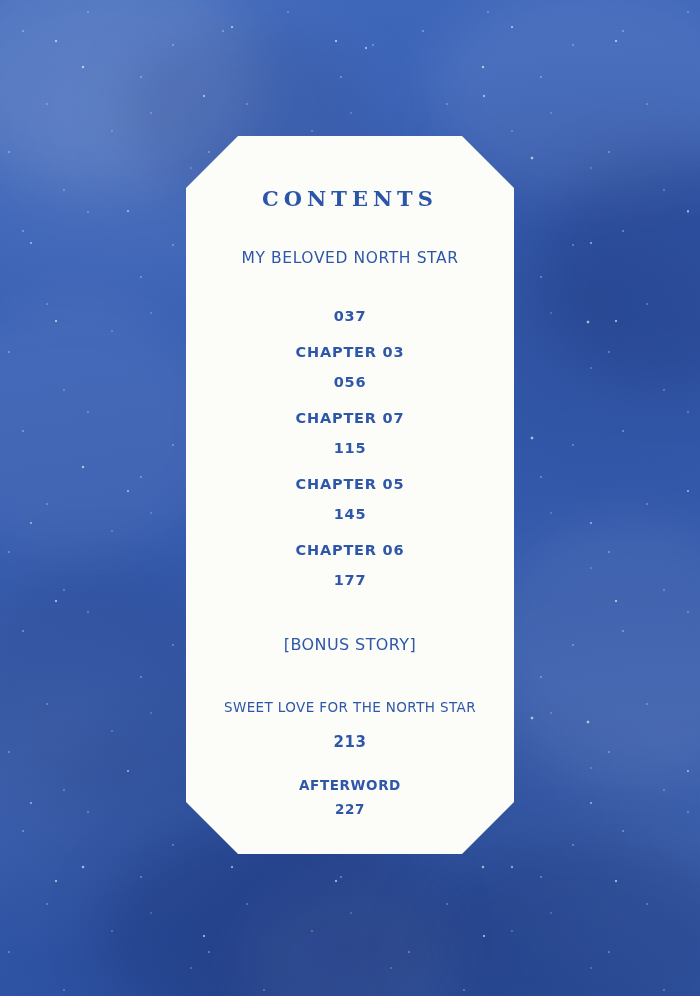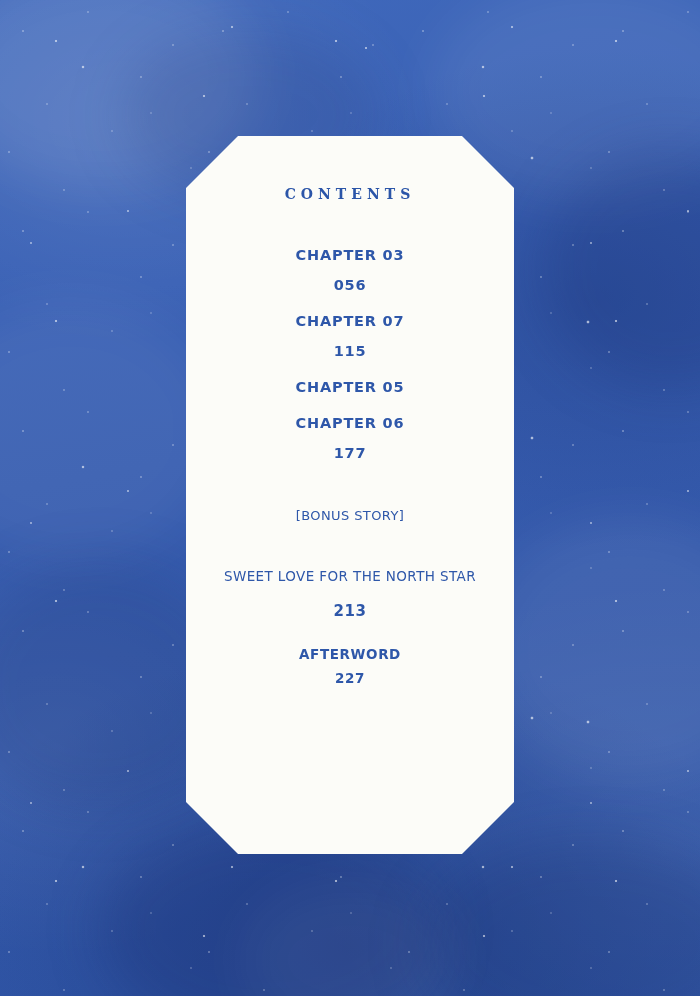--- a/index.html
+++ b/index.html
@@ -111,7 +111,7 @@
   .contents-title {
     font-family: "DejaVu Serif", serif;
     font-weight: bold;
-    font-size: 14px;
+    font-size: 21px;
     letter-spacing: 5px;
     color: #2b55a8;
     margin: 10px 0 0 0;

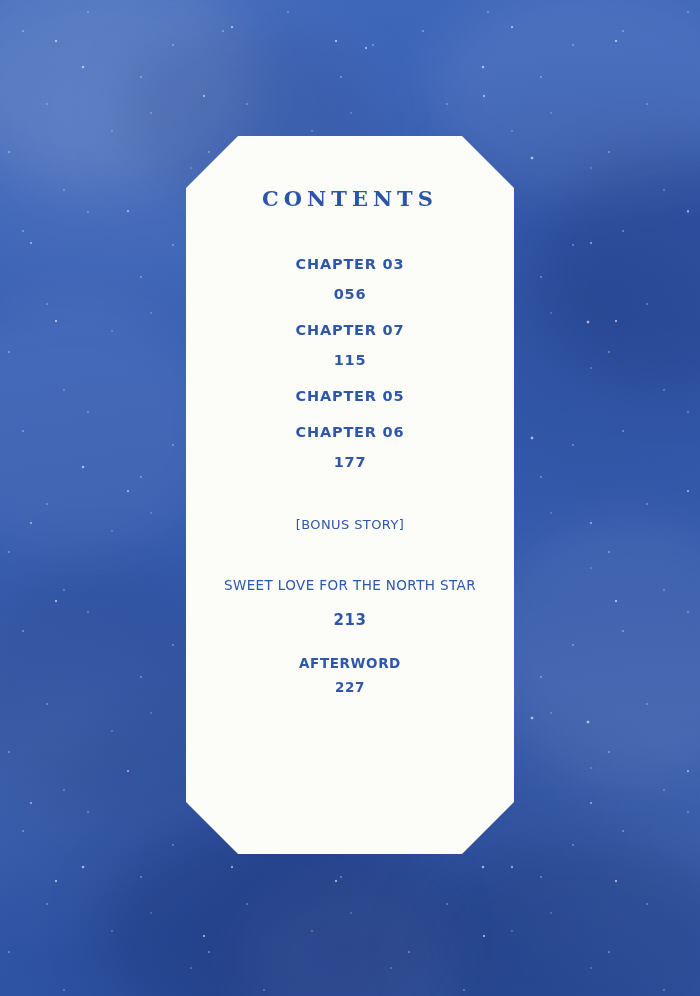--- a/index.html
+++ b/index.html
@@ -219,6 +219,7 @@
 
       <div class="contents-title">CONTENTS</div>
 
+      <div class="story-title">MY BELOVED NORTH STAR</div>
 
       <div class="toc-list">
 

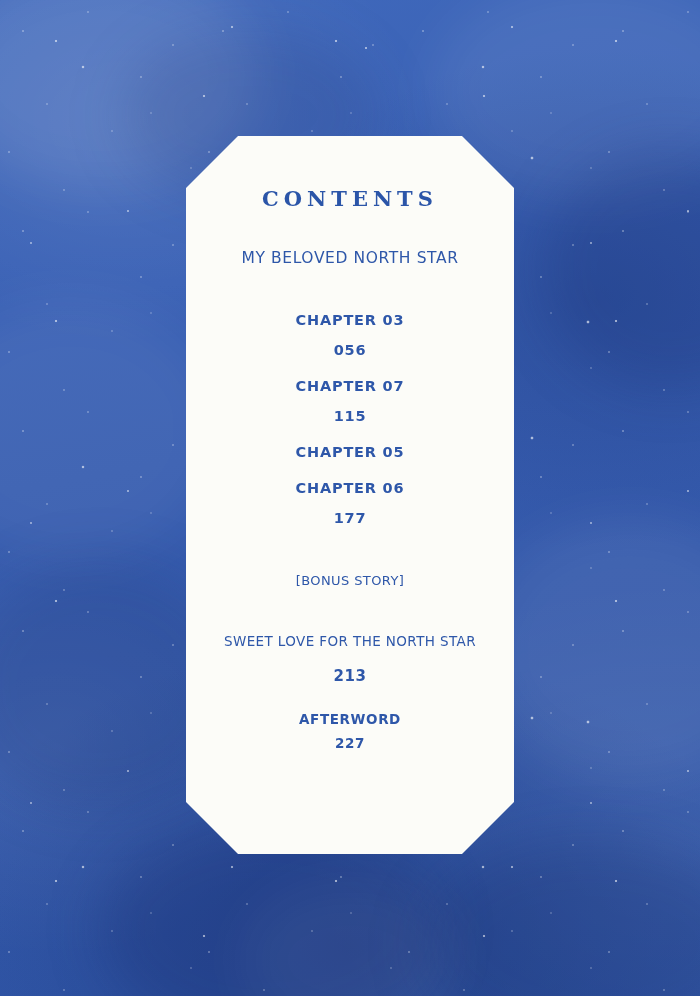--- a/index.html
+++ b/index.html
@@ -225,6 +225,7 @@
 
 
         <div class="toc-entry">
+          <div class="toc-page">037</div>
         </div>
 
         <div class="toc-entry">

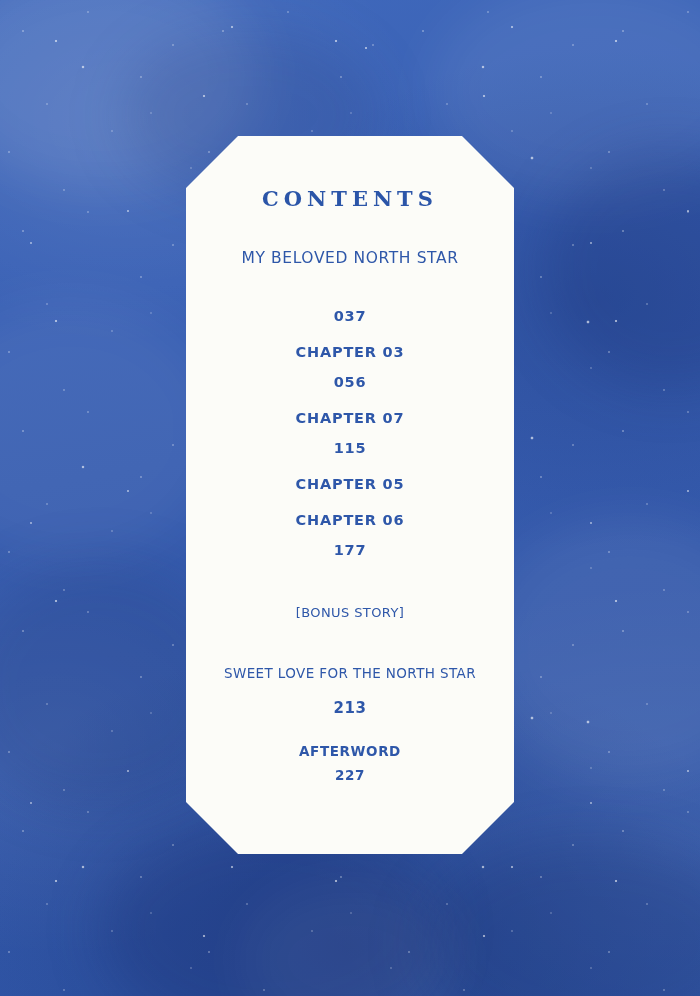--- a/index.html
+++ b/index.html
@@ -240,6 +240,7 @@
 
         <div class="toc-entry">
           <div class="toc-chapter">CHAPTER 05</div>
+          <div class="toc-page">145</div>
         </div>
 
         <div class="toc-entry">

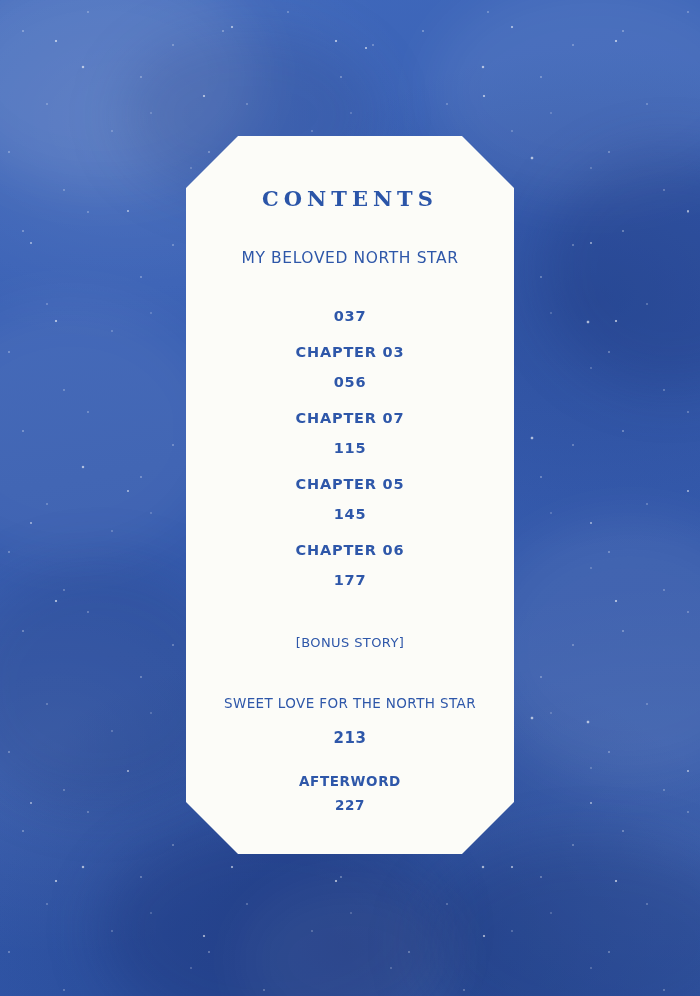--- a/index.html
+++ b/index.html
@@ -155,7 +155,7 @@
   }
   .bonus-tag {
     font-family: "DejaVu Sans", sans-serif;
-    font-size: 13px;
+    font-size: 16px;
     letter-spacing: 0.4px;
     color: #2e57a9;
     line-height: 1.5;

